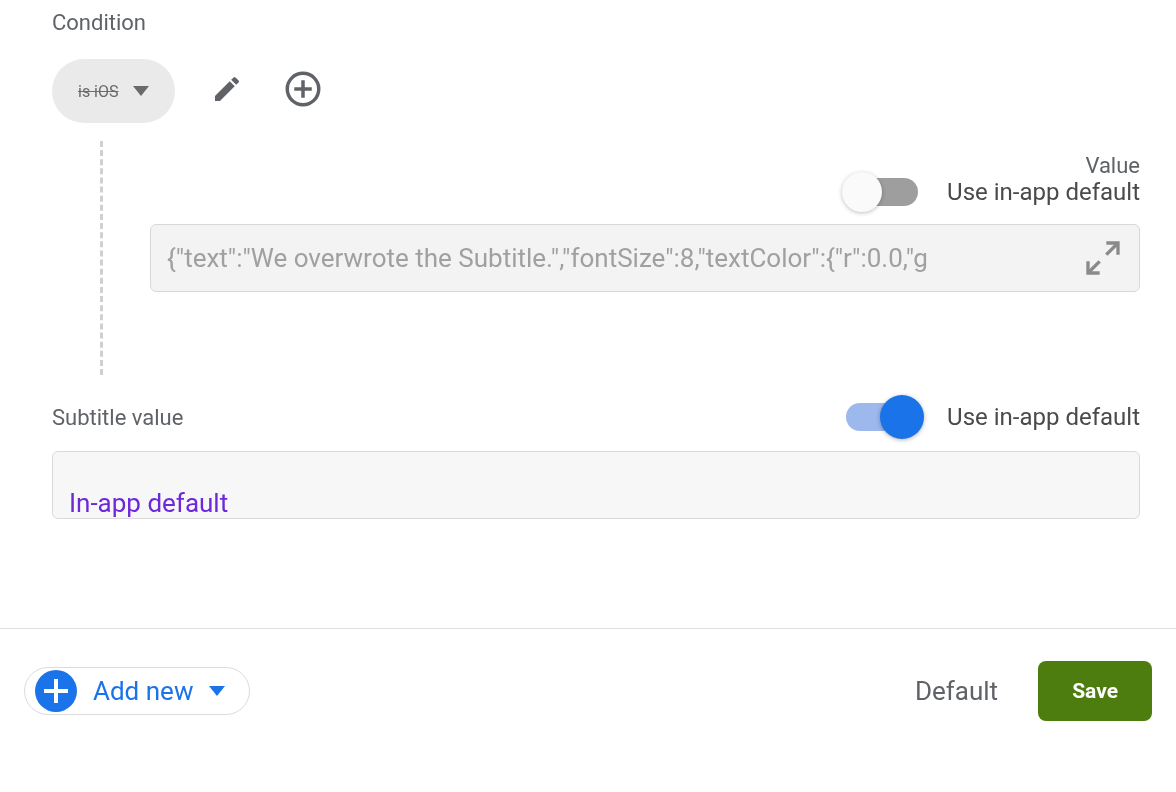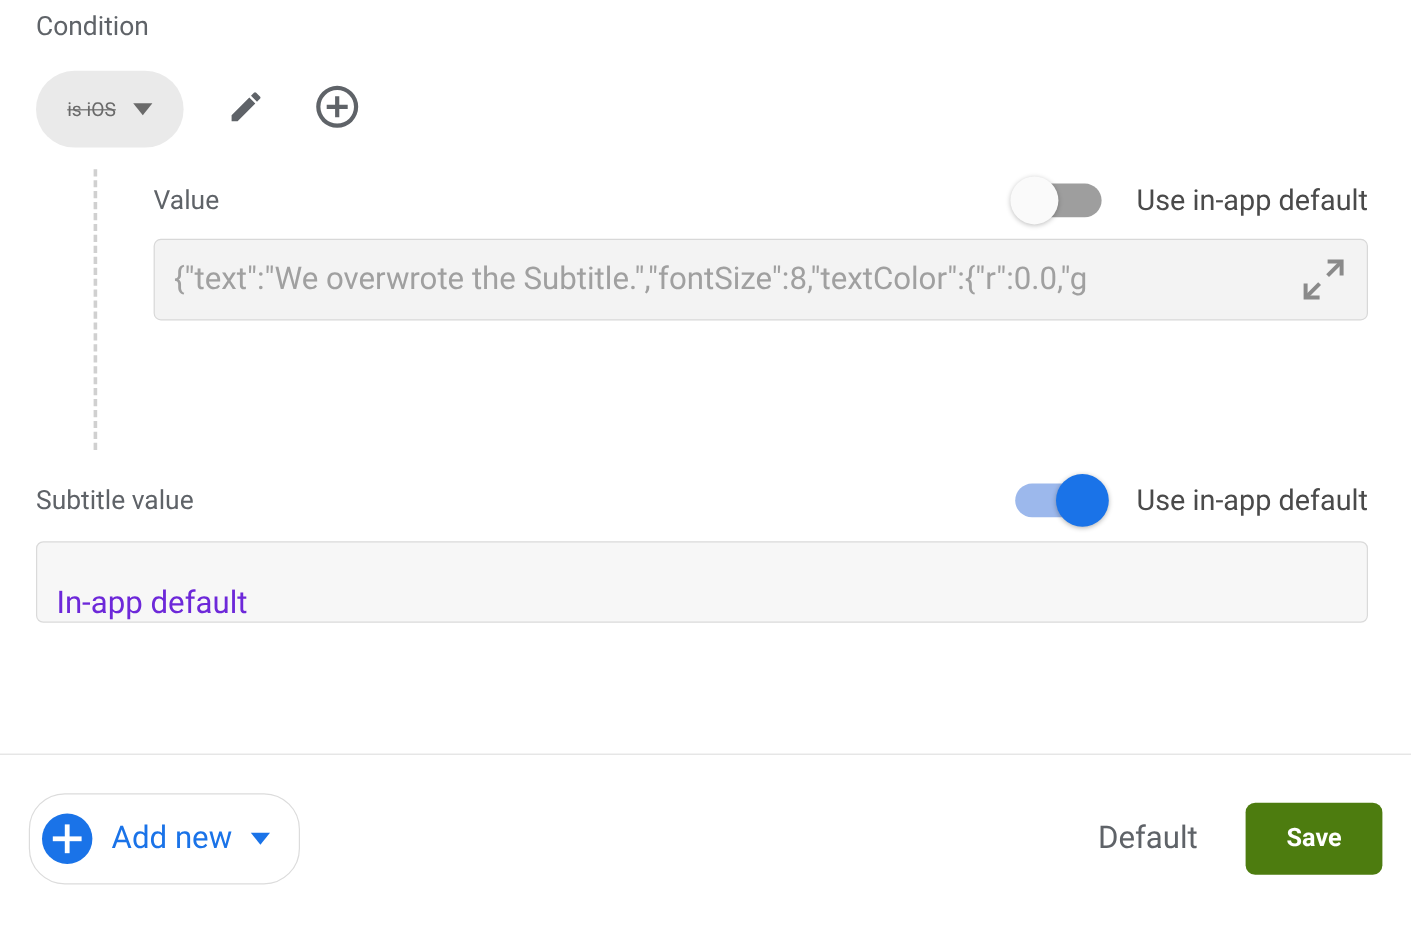--- a/index.html
+++ b/index.html
@@ -14,7 +14,7 @@
     overflow: hidden;
   }
   .content {
-    padding: 10px 36px 0 30px;
+    padding: 10px 36px 0 52px;
   }
   .section-label {
     font-size: 22px;

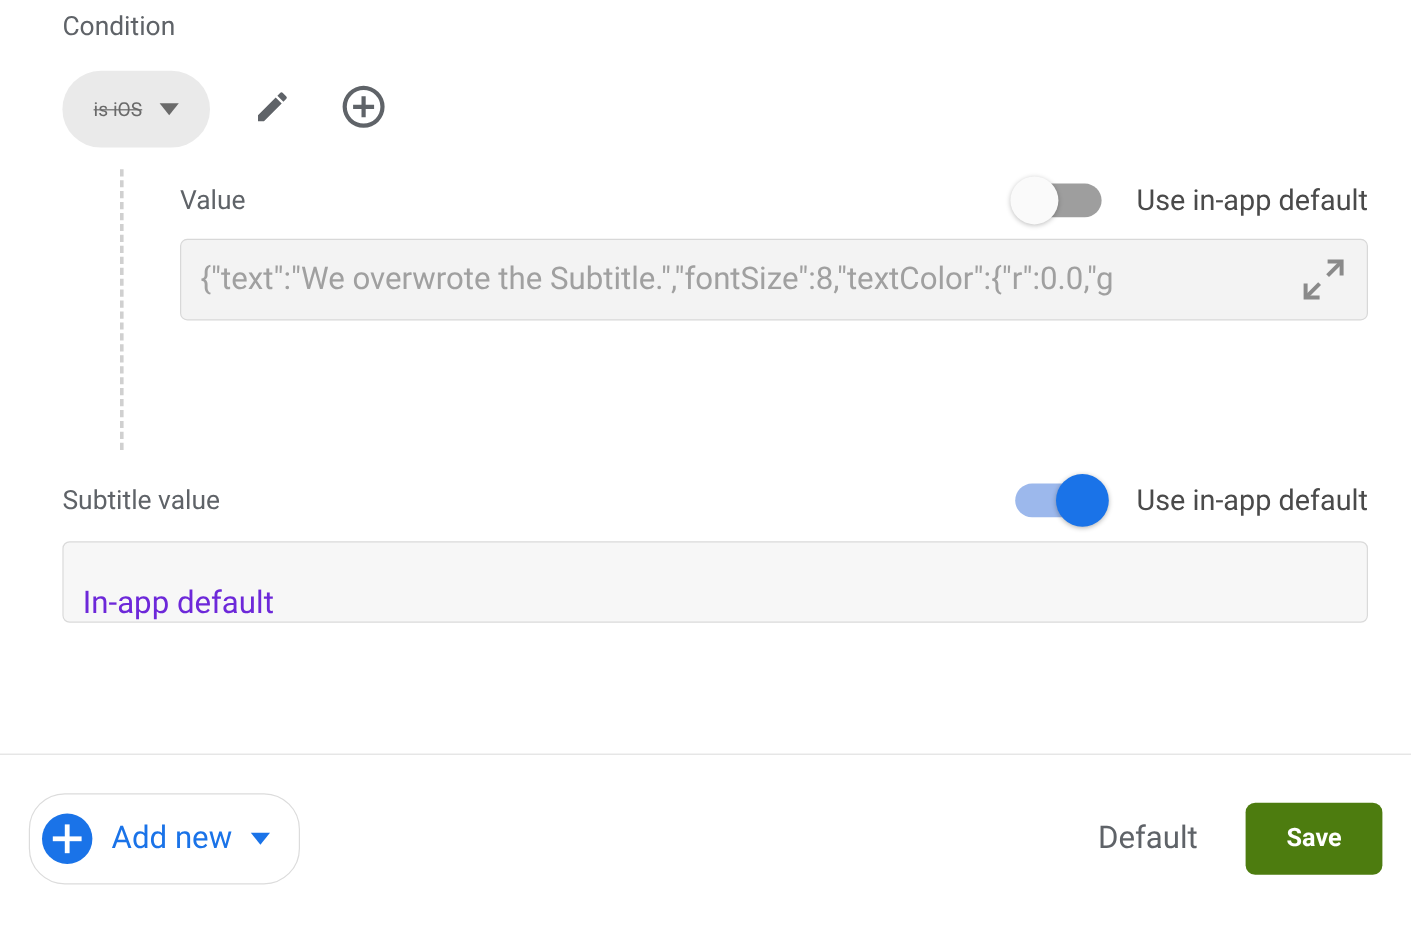--- a/index.html
+++ b/index.html
@@ -77,9 +77,10 @@
   }
   .value-row {
     display: flex;
-    align-items: center;
+    align-items: flex-end;
     justify-content: space-between;
     margin-bottom: 18px;
+    flex-direction: column;
   }
   .toggle-wrap {
     display: flex;

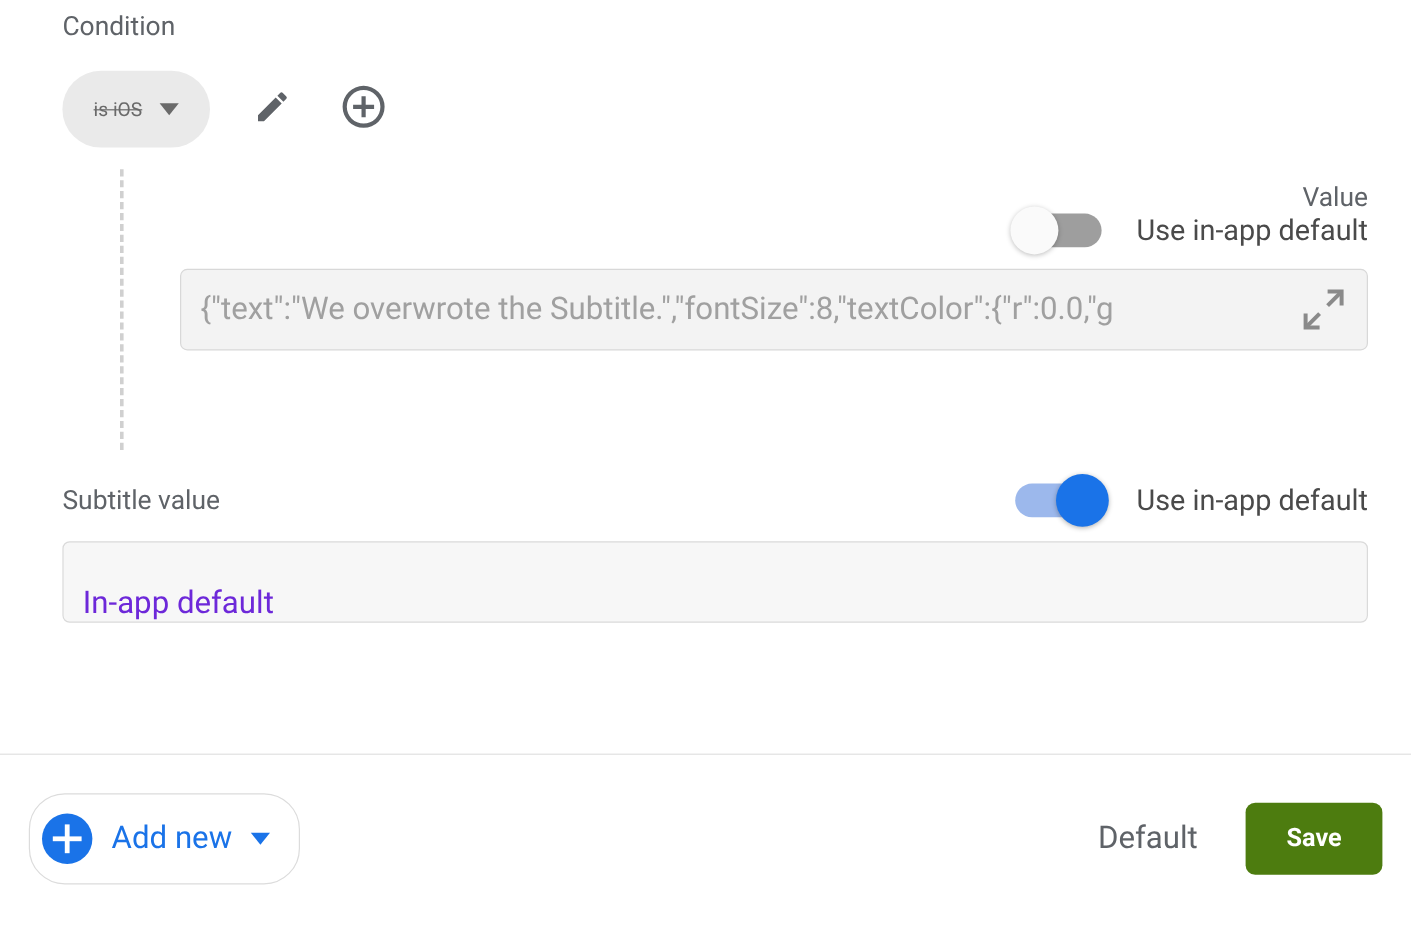--- a/index.html
+++ b/index.html
@@ -185,7 +185,7 @@
     display: inline-flex;
     align-items: center;
     gap: 16px;
-    height: 76px;
+    height: 48px;
     padding: 0 24px 0 10px;
     border: 1px solid #dcdcdc;
     border-radius: 30px;

